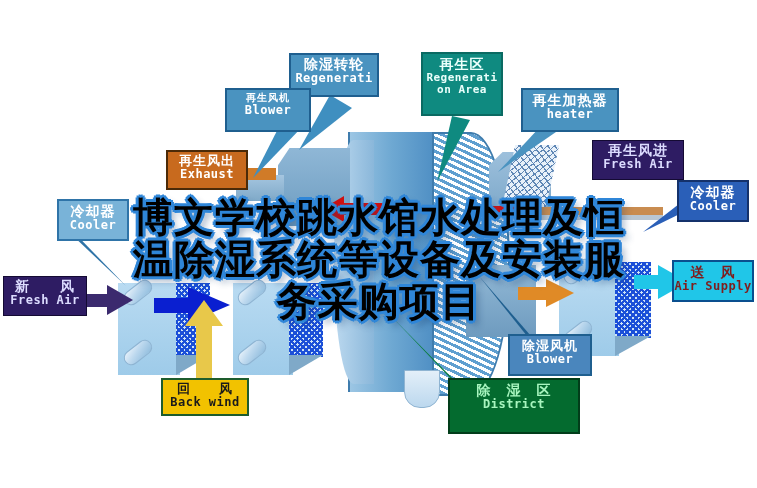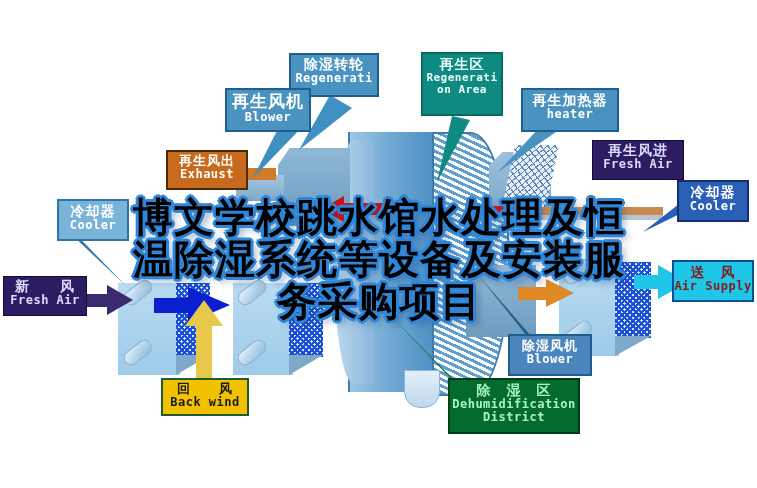--- a/index.html
+++ b/index.html
@@ -177,7 +177,7 @@
 
   <div class="lbl" style="left:225px;top:88px;width:86px;height:44px;padding-top:3px;
               background:#4a93c0;border:2px solid #1f5f8f;color:#ffffff;">
-    <span class="cn" style="font-size:17px;">再生风机</span>
+    <span class="cn" style="font-size:10px;">再生风机</span>
     <span class="en" style="font-size:12px;">Blower</span>
   </div>
 

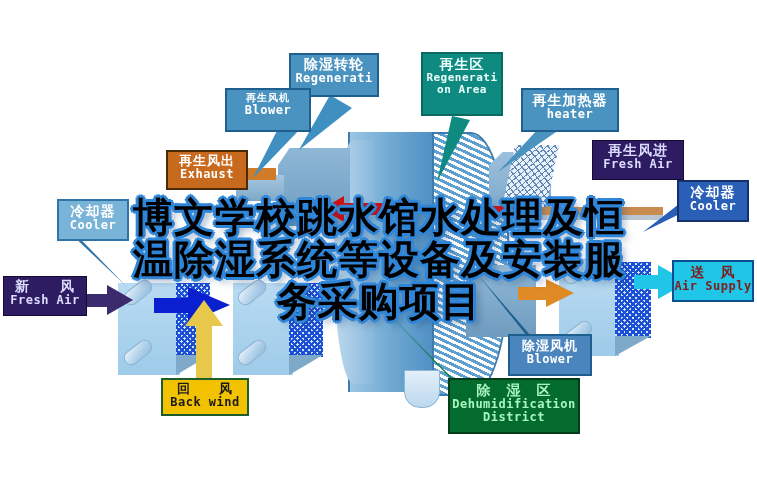--- a/index.html
+++ b/index.html
@@ -239,7 +239,6 @@
   <div class="lbl" style="left:448px;top:378px;width:132px;height:56px;padding-top:3px;
               background:#046b2f;border:2px solid #023d1a;color:#a8f5bf;">
     <span class="cn" style="font-size:14px;">除　湿　区</span>
-    <span class="en" style="font-size:12px;">Dehumidification</span>
     <span class="en" style="font-size:12px;">District</span>
   </div>
 

